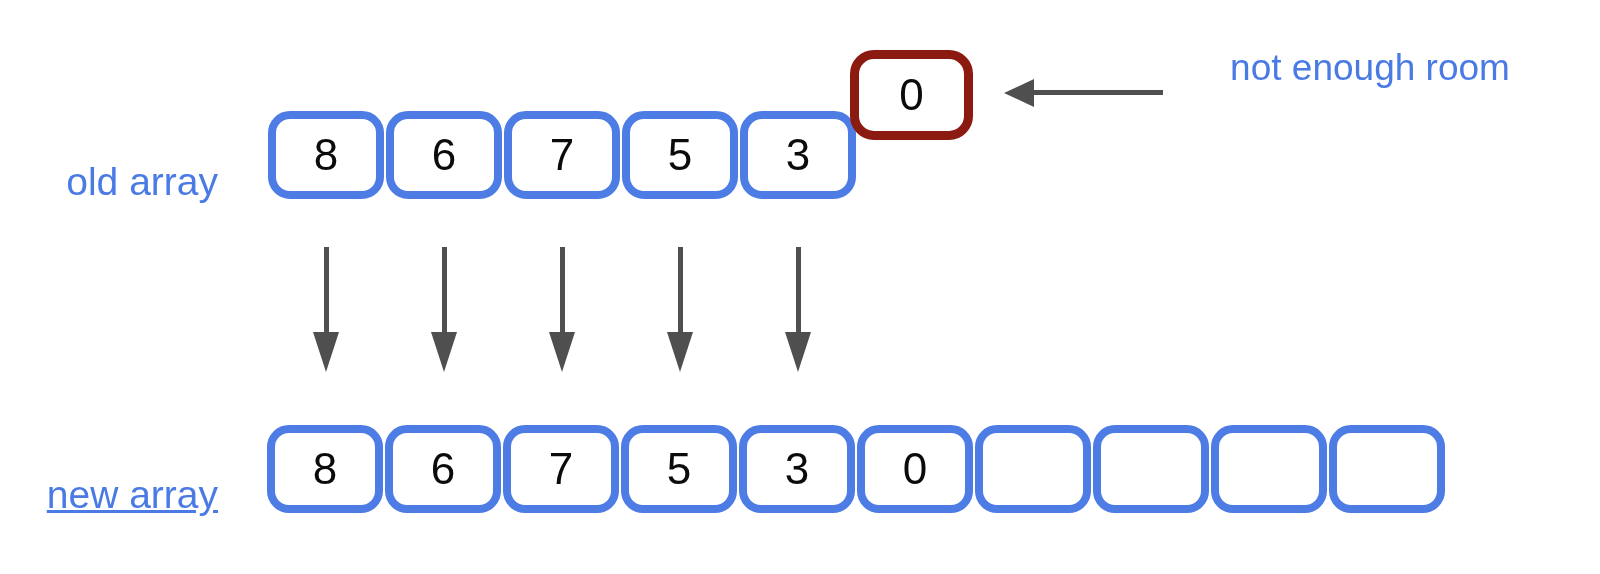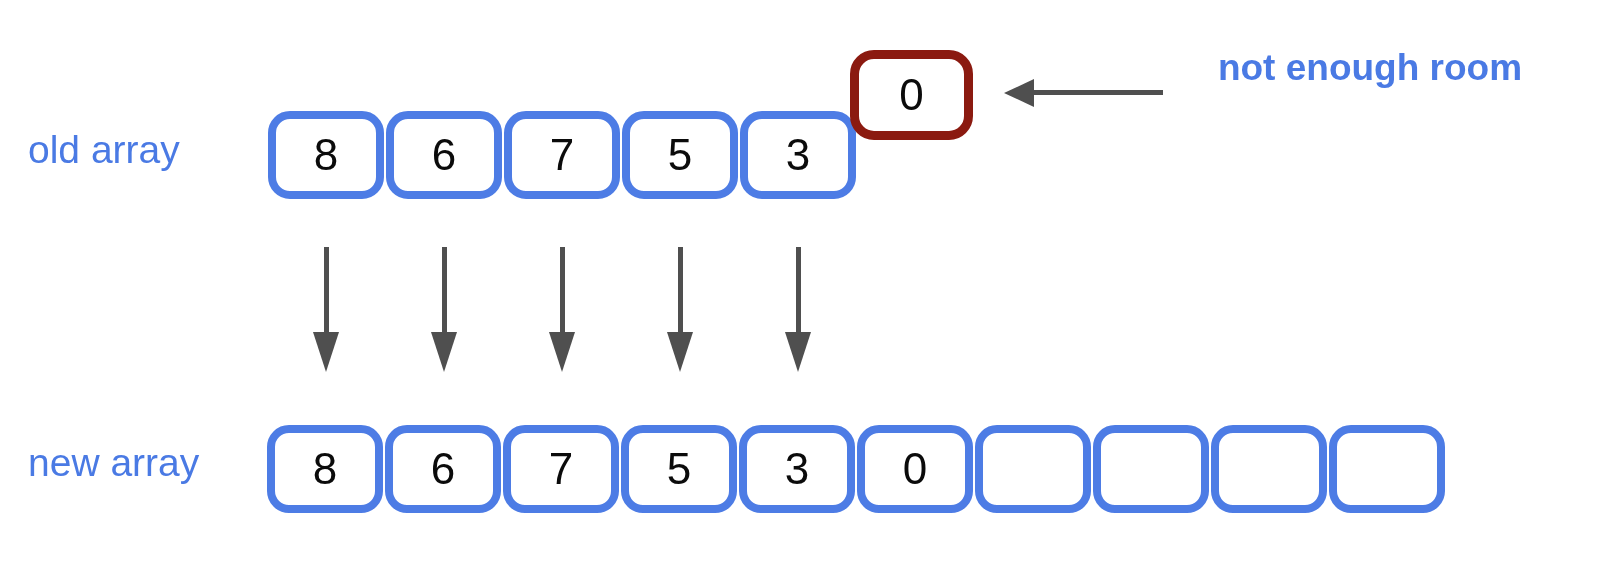--- a/index.html
+++ b/index.html
@@ -97,7 +97,6 @@
     line-height: 48px;
     color: var(--label-blue, #4a7ae4);
     white-space: nowrap;
-    font-weight: bold;
   }
 
   

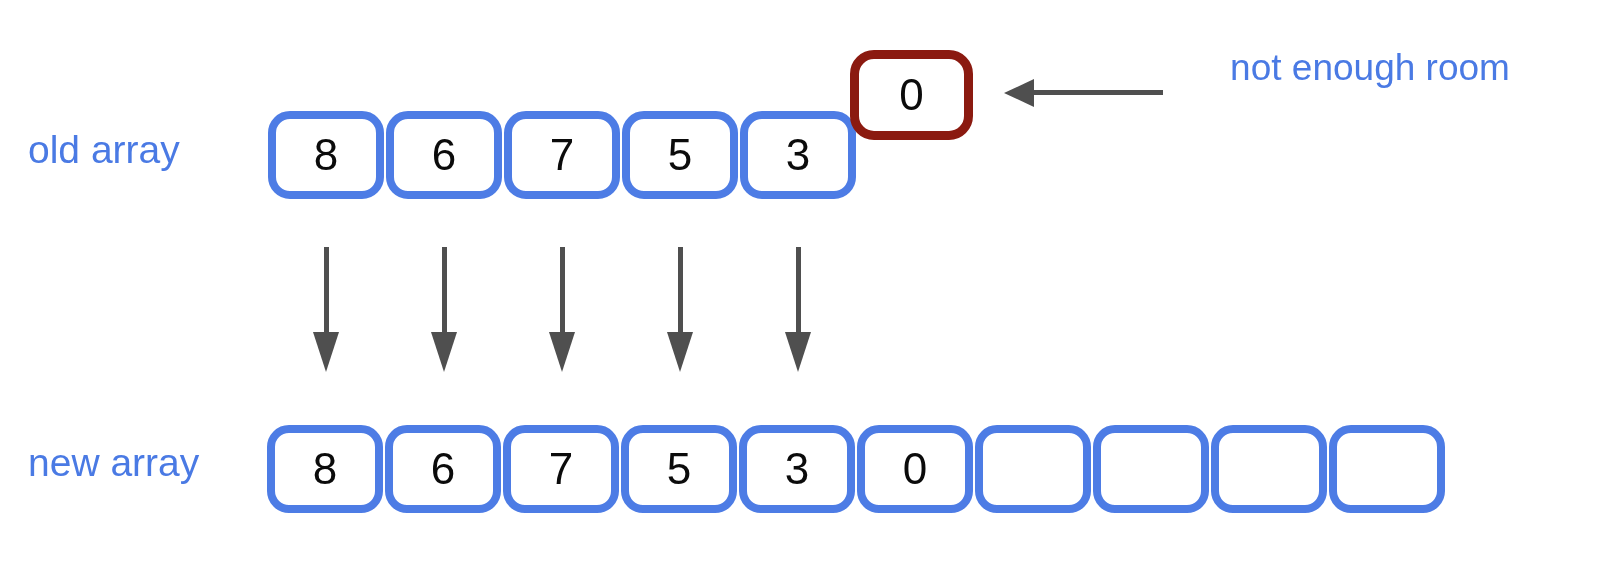--- a/index.html
+++ b/index.html
@@ -21,11 +21,12 @@
     position: absolute;
     left: 28px;
     width: 190px;
-    text-align: left;
+    text-align: right;
     font-size: 39px;
     line-height: 40px;
     color: var(--label-blue, #4a7ae4);
     white-space: nowrap;
+    margin-top: 32px;
   }
   #old-label { top: 130px; }
   #new-label { top: 443px; }

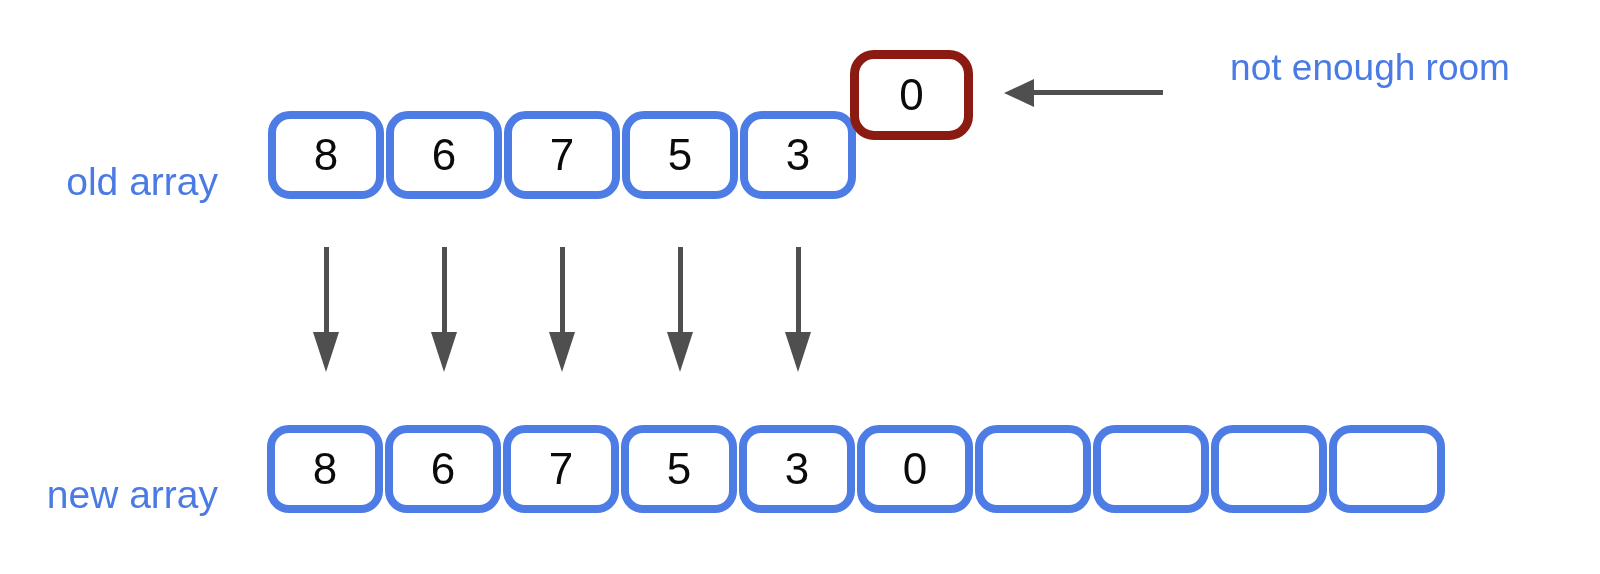--- a/index.html
+++ b/index.html
@@ -29,7 +29,7 @@
     margin-top: 32px;
   }
   #old-label { top: 130px; }
-  #new-label { top: 443px; }
+  #new-label { top: 443px; text-decoration: underline; }
 
   
   .array-row {

